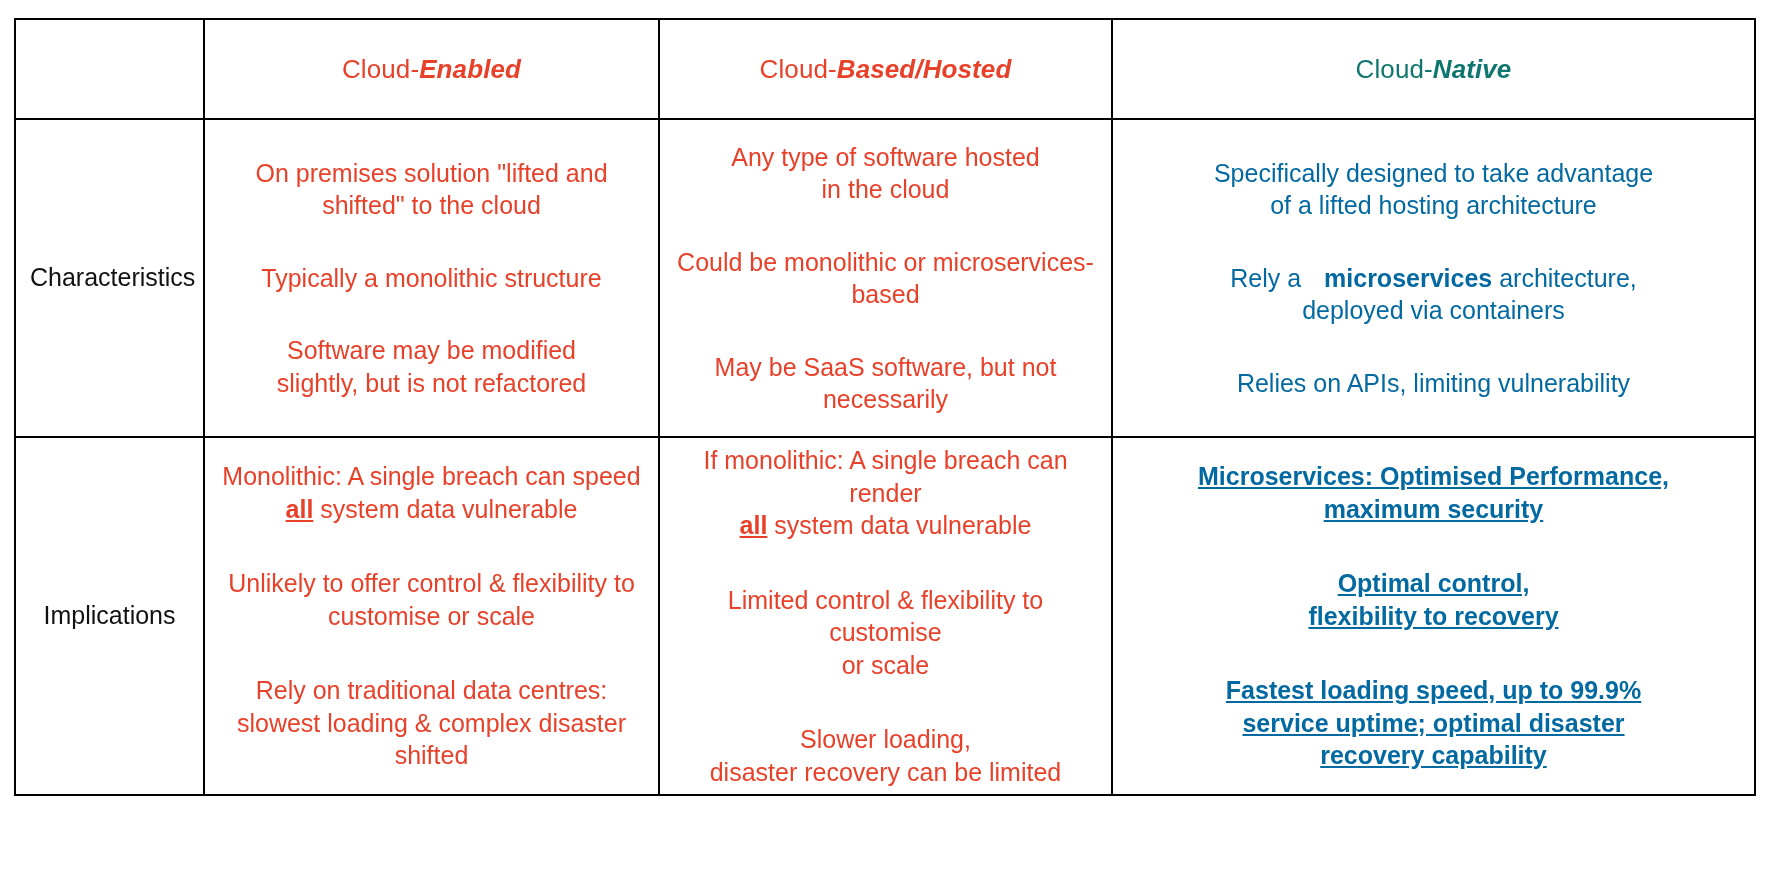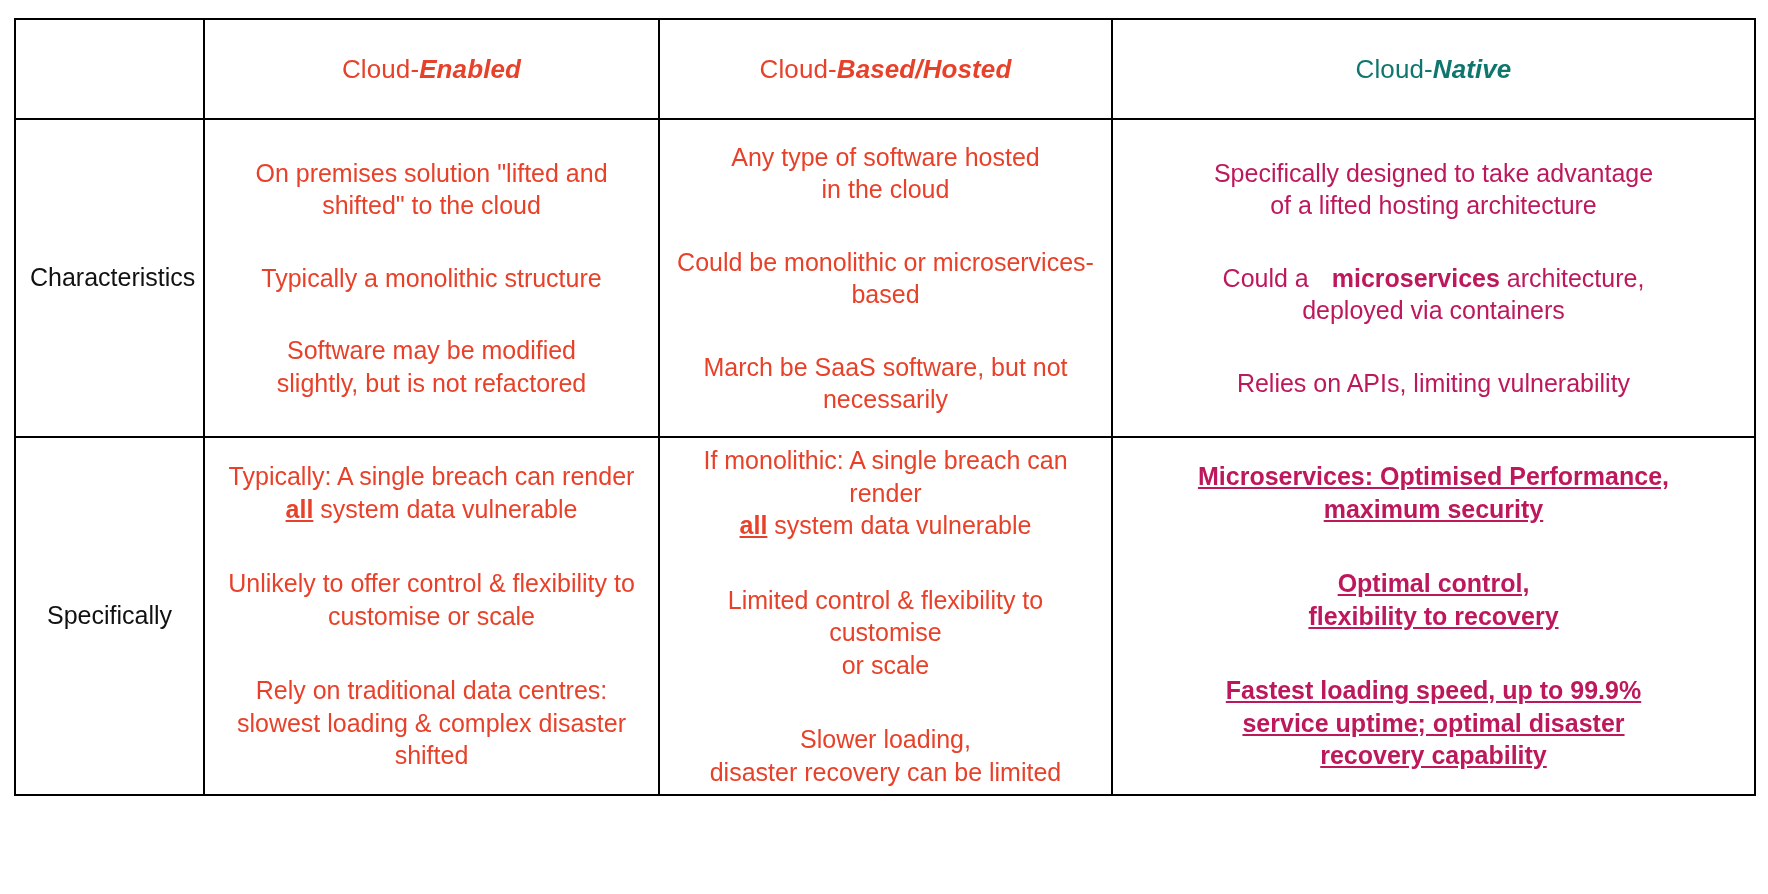--- a/index.html
+++ b/index.html
@@ -73,7 +73,7 @@
     line-height: 1.30;
   }
   .cell-red { color: #E8412A; }
-  .cell-black { color: #be185d; }
+  .cell-black { color: #0369a1; }
 
   .para {
     margin: 0;

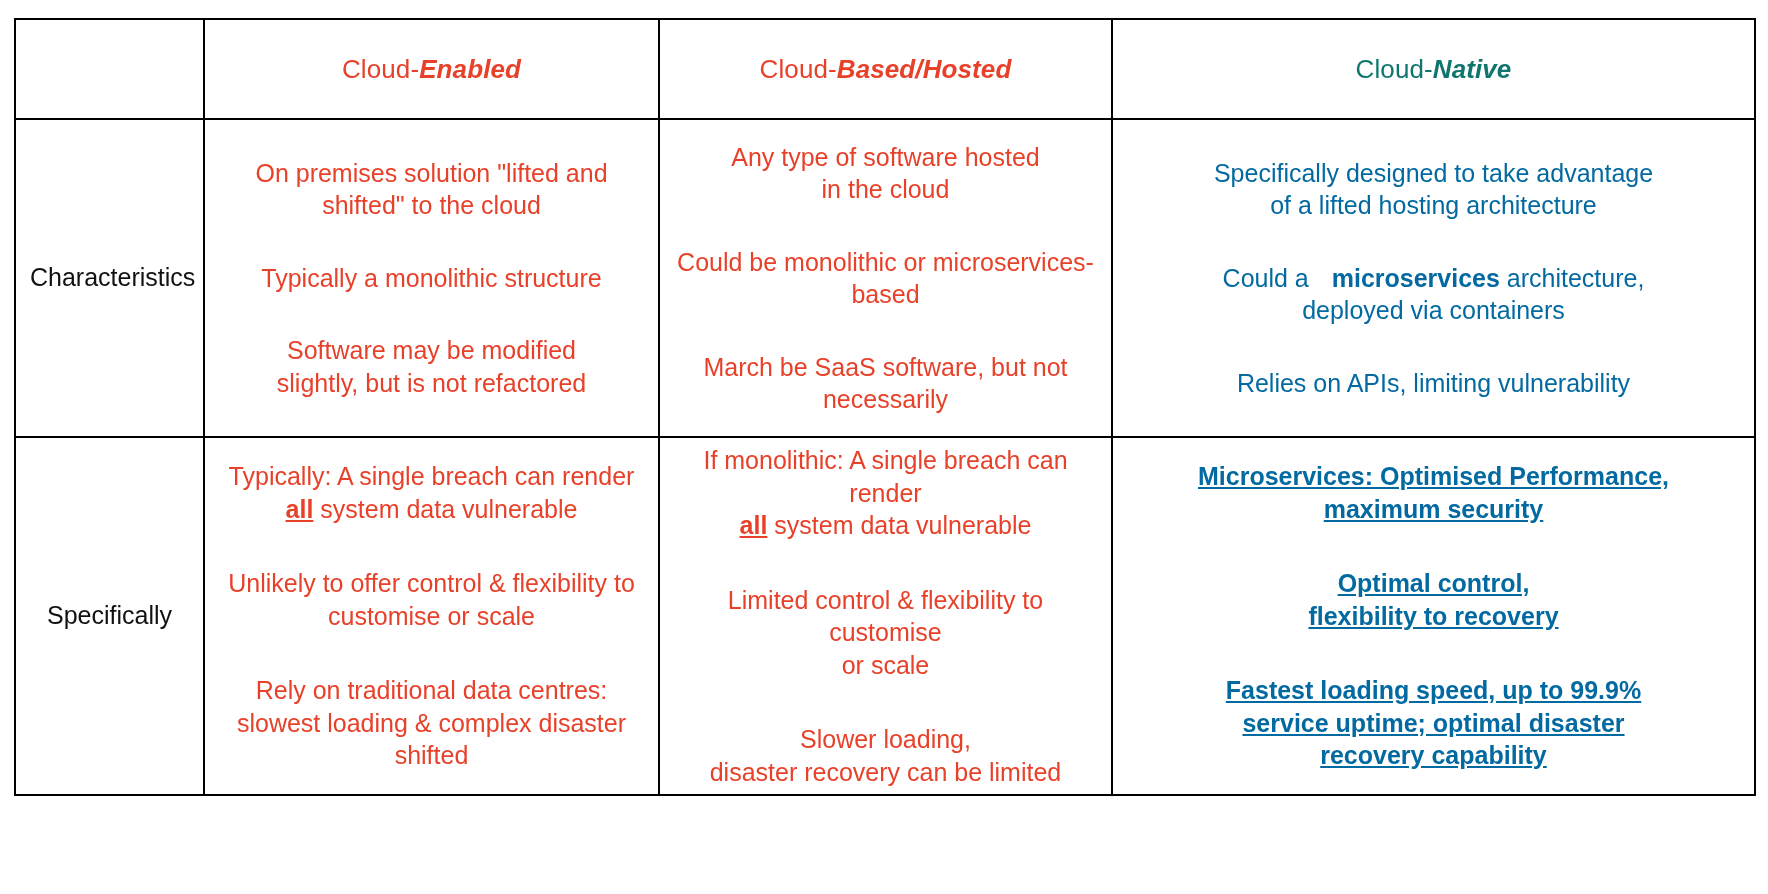--- a/index.html
+++ b/index.html
@@ -158,7 +158,7 @@
             <span class="nowrapline">of a lifted hosting architecture</span>
           </p>
           <p class="para">
-            <span class="nowrapline"><span>Could a </span><span class="b">microservices</span><span> architecture,</span></span>
+            <span class="nowrapline"><span>Rely a </span><span class="b">microservices</span><span> architecture,</span></span>
             <span class="nowrapline">deployed via containers</span>
           </p>
           <p class="para">

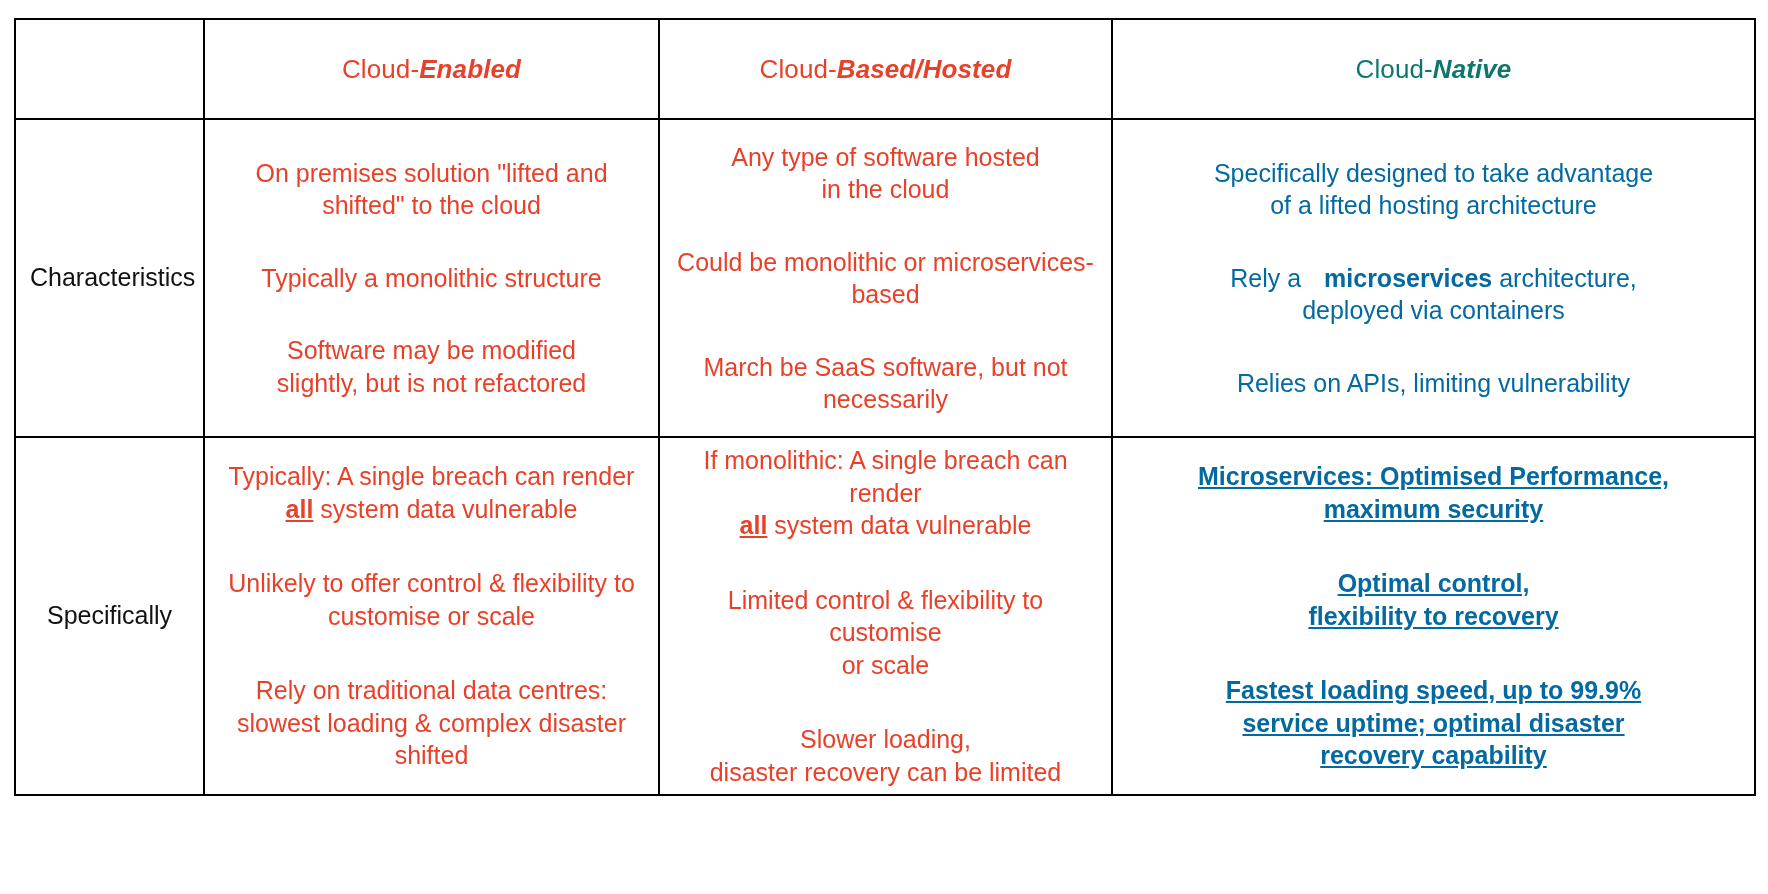--- a/index.html
+++ b/index.html
@@ -147,7 +147,7 @@
             <span class="nowrapline">based</span>
           </p>
           <p class="para">
-            <span class="nowrapline">March be SaaS software, but not</span>
+            <span class="nowrapline">May be SaaS software, but not</span>
             <span class="nowrapline">necessarily</span>
           </p>
         </td>

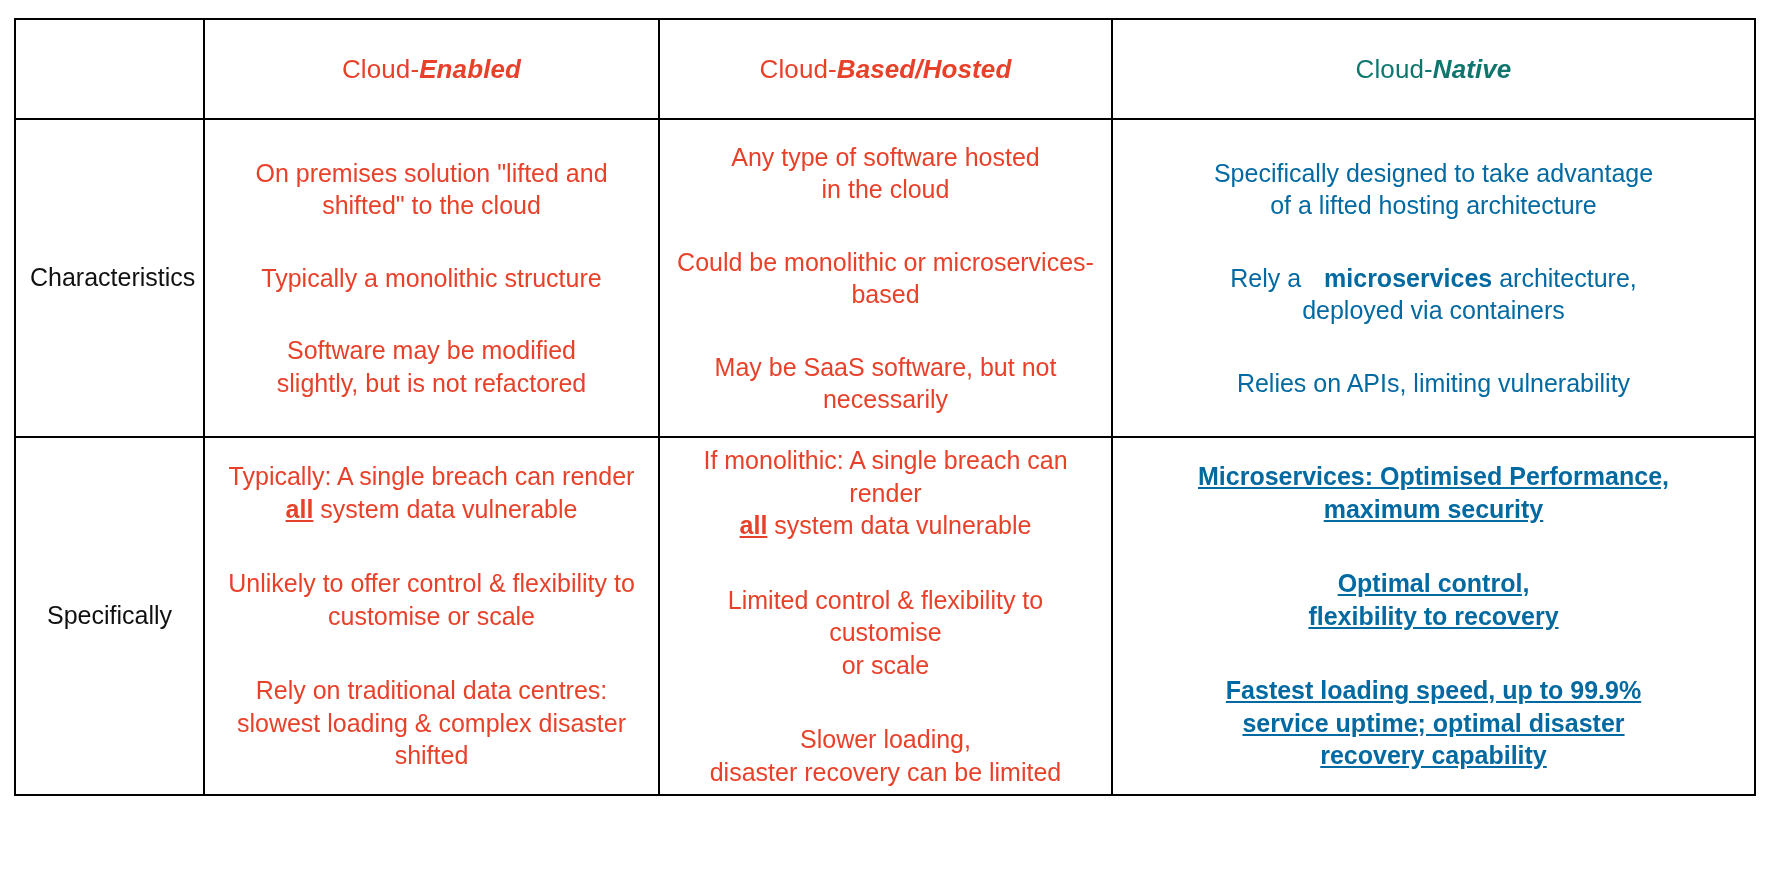--- a/index.html
+++ b/index.html
@@ -173,7 +173,7 @@
 
         <td class="cell cell-red">
           <p class="para">
-            <span class="nowrapline">Typically: A single breach can render</span>
+            <span class="nowrapline">Monolithic: A single breach can speed</span>
             <span class="nowrapline"><span class="bu">all</span><span> system data vulnerable</span></span>
           </p>
           <p class="para">

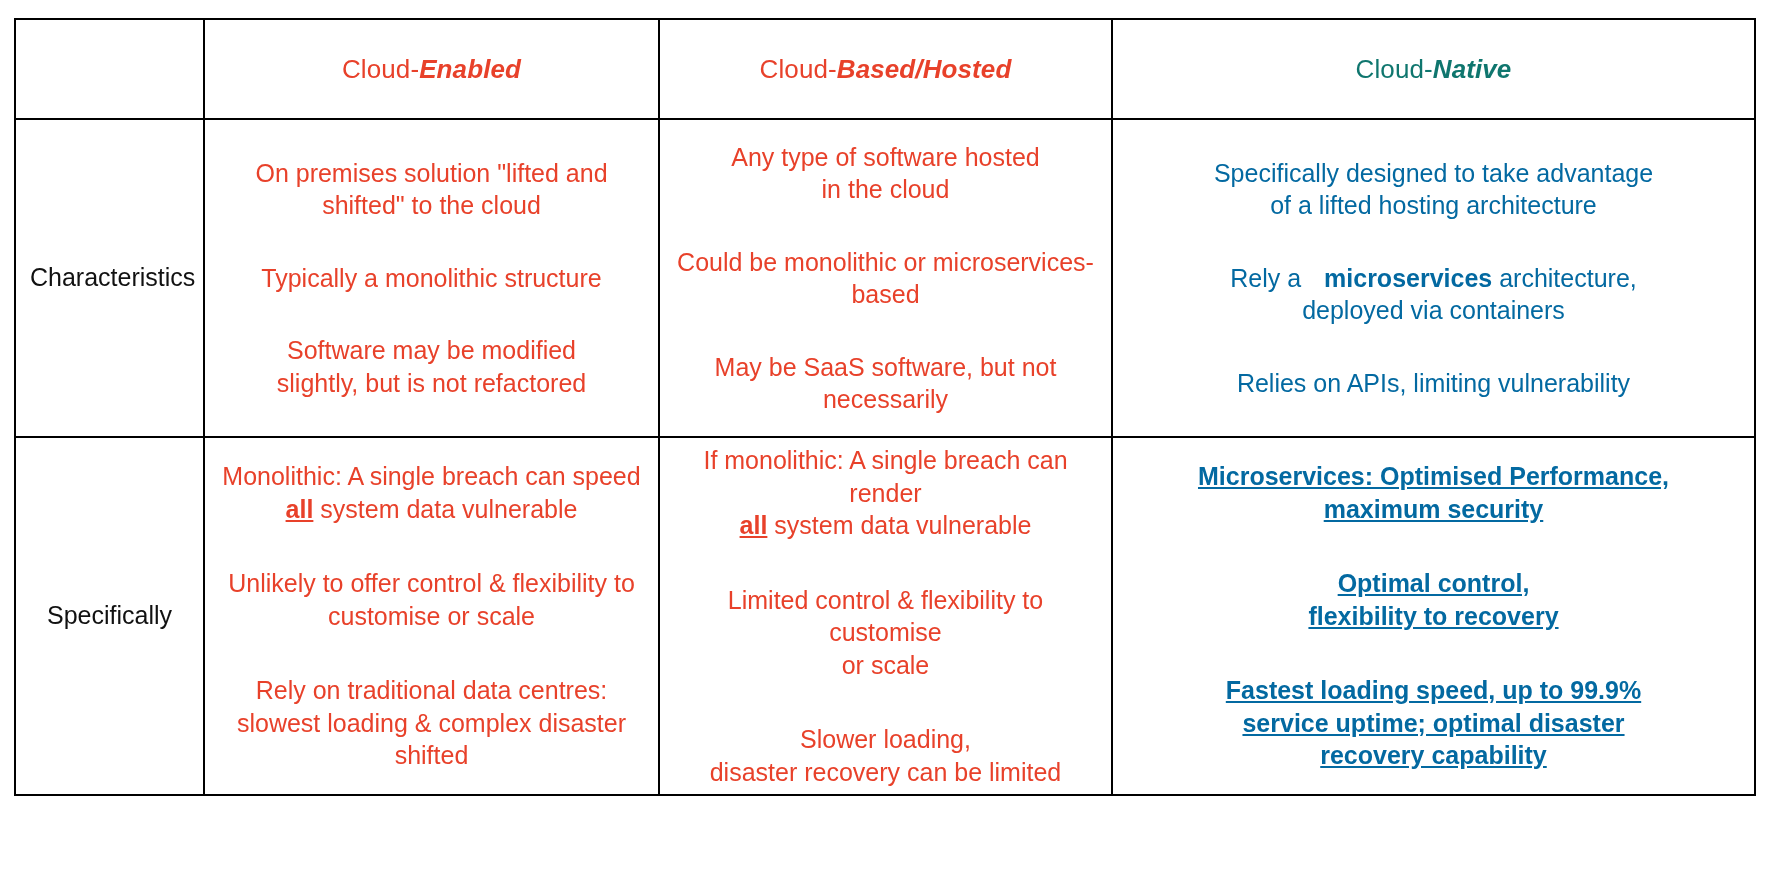--- a/index.html
+++ b/index.html
@@ -169,7 +169,7 @@
 
       <tr class="row-impl">
 
-        <td class="rowlabel">Specifically</td>
+        <td class="rowlabel">Implications</td>
 
         <td class="cell cell-red">
           <p class="para">

